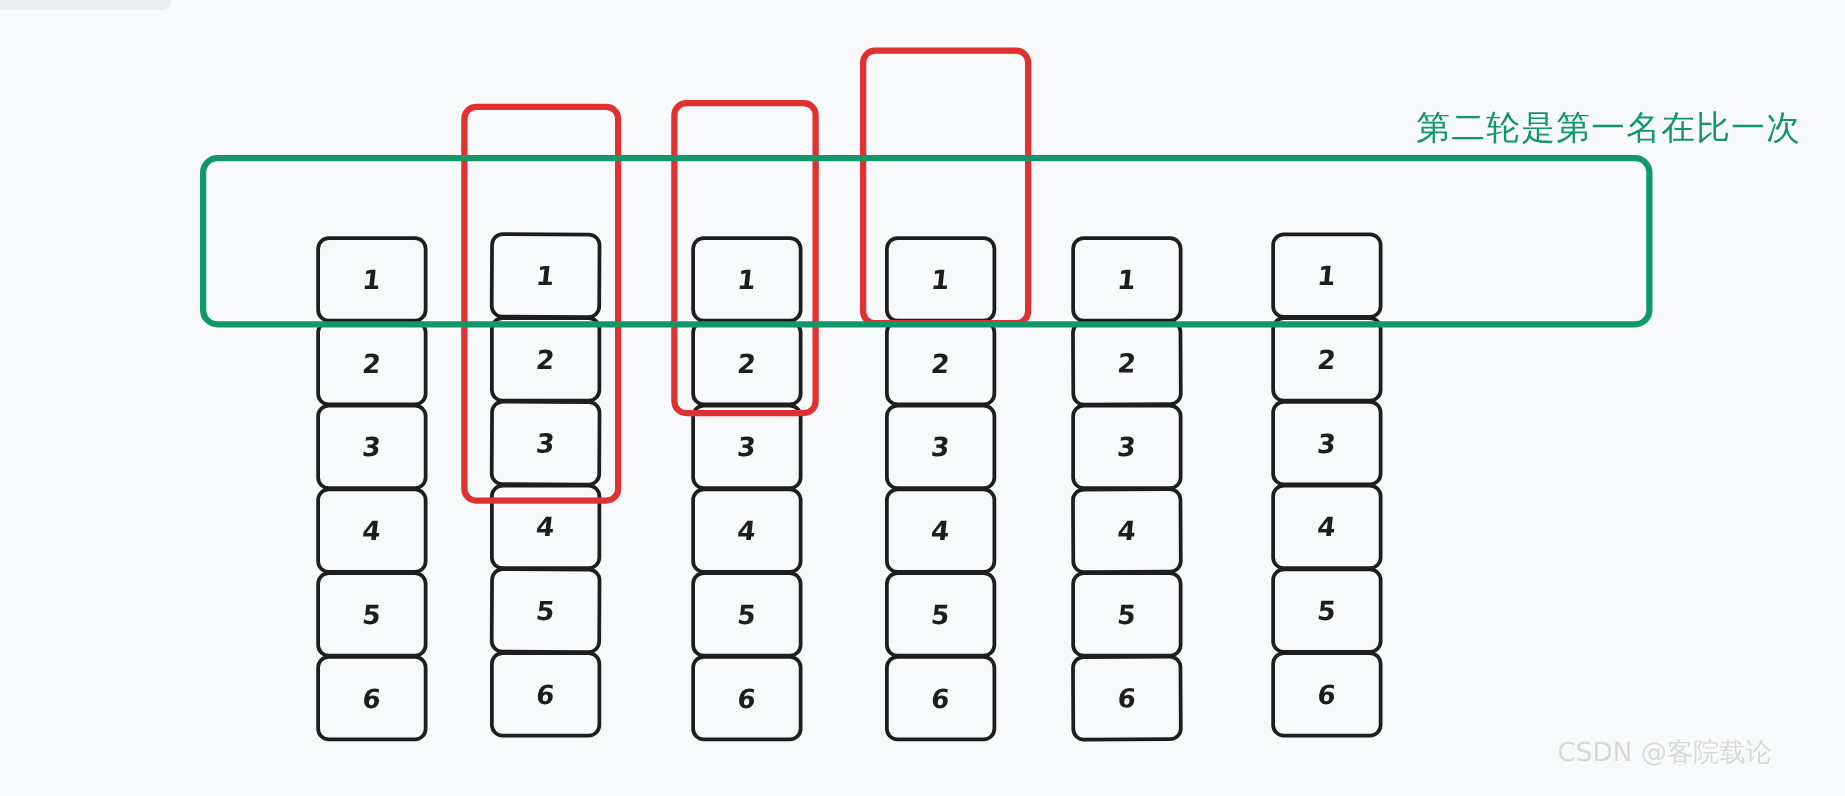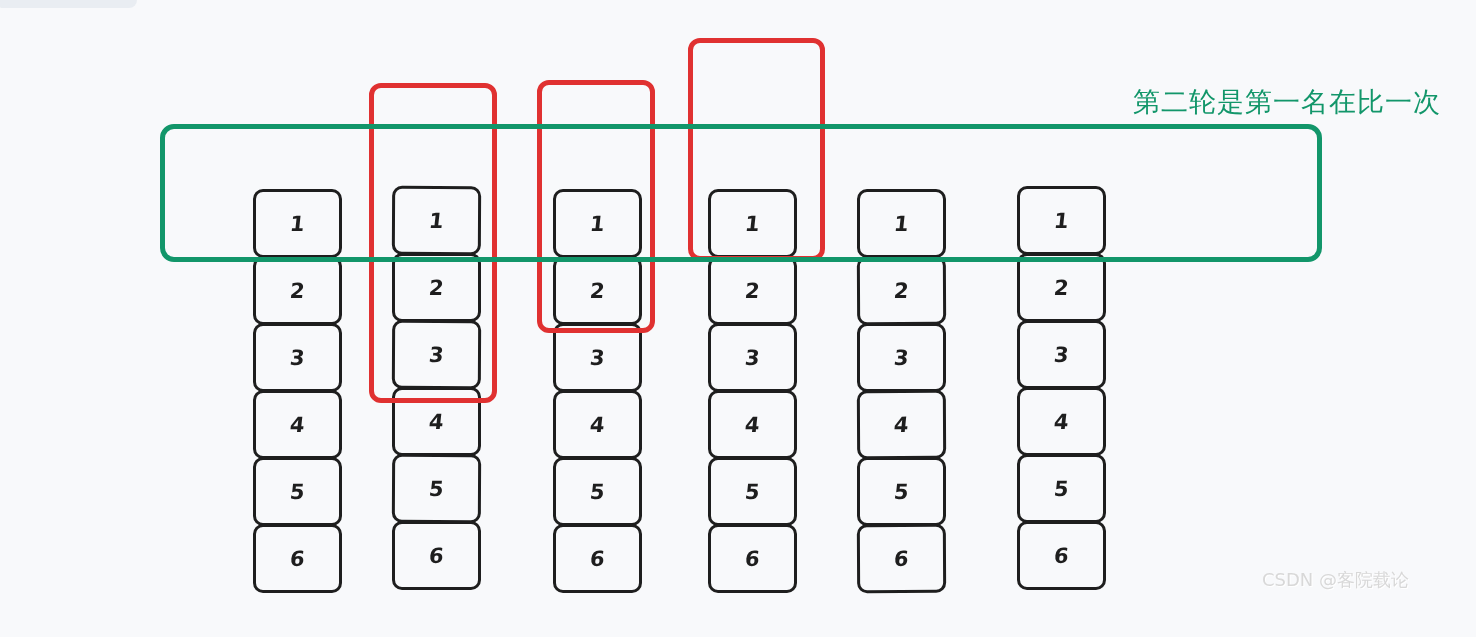--- a/index.html
+++ b/index.html
@@ -76,12 +76,11 @@
 
   .watermark {
     position: absolute;
-    left: 1246px; top: 568px;
-    font-size: 18px;
+    left: 1246px; top: 588px;
+    font-size: 21px;
     color: var(--watermark, #d8d8d8);
     text-shadow: 1px 1px 0 #ffffff;
     white-space: nowrap;
-    margin-left: 16px;
   }
 </style>
 </head>

